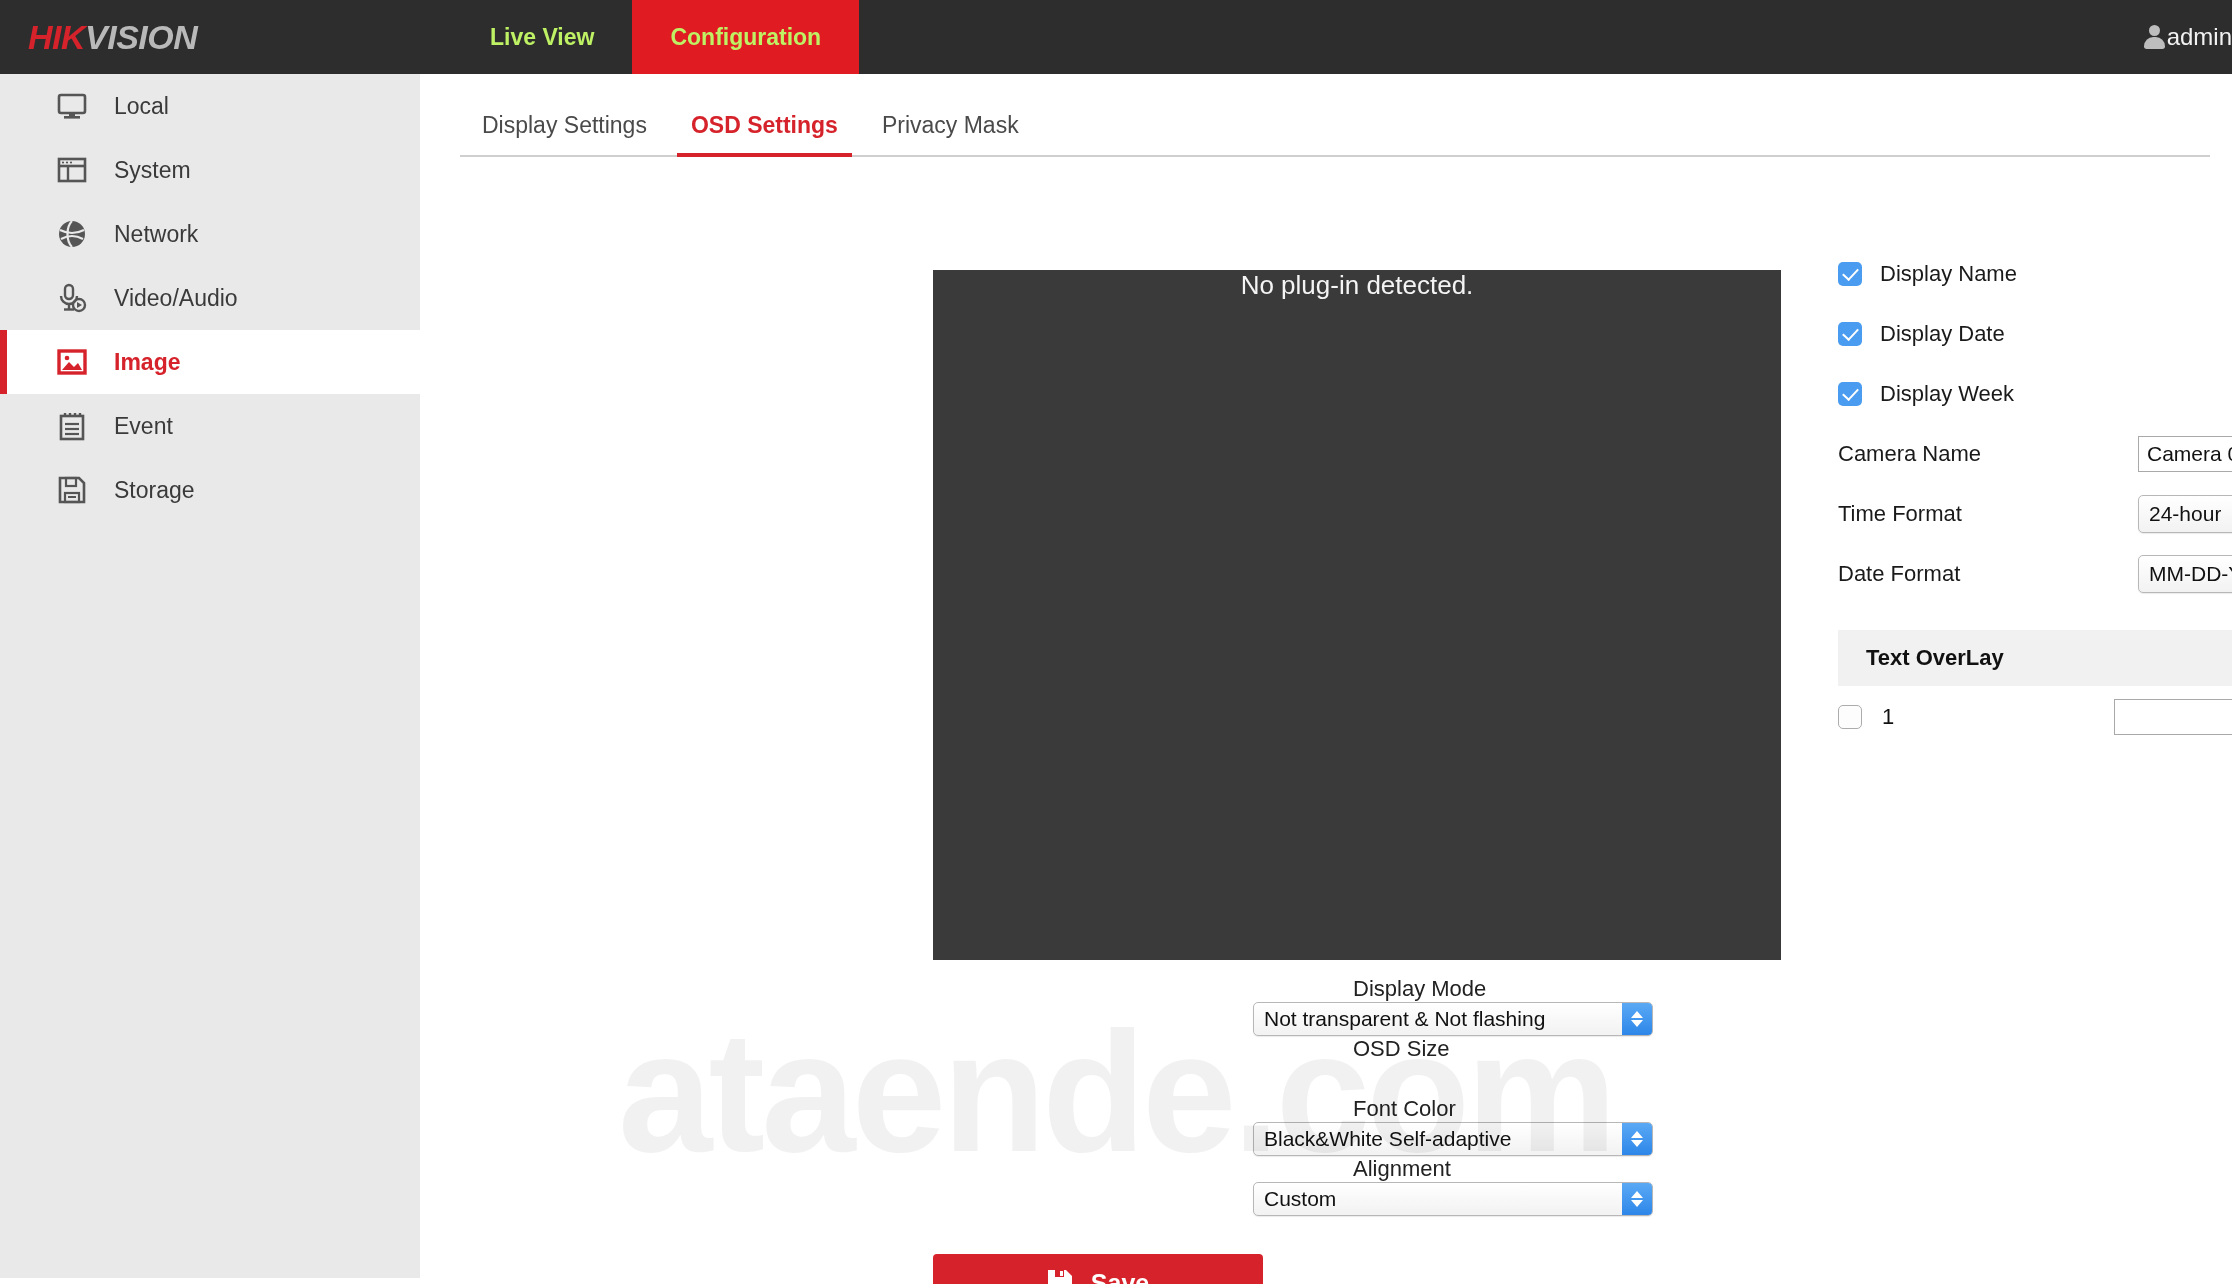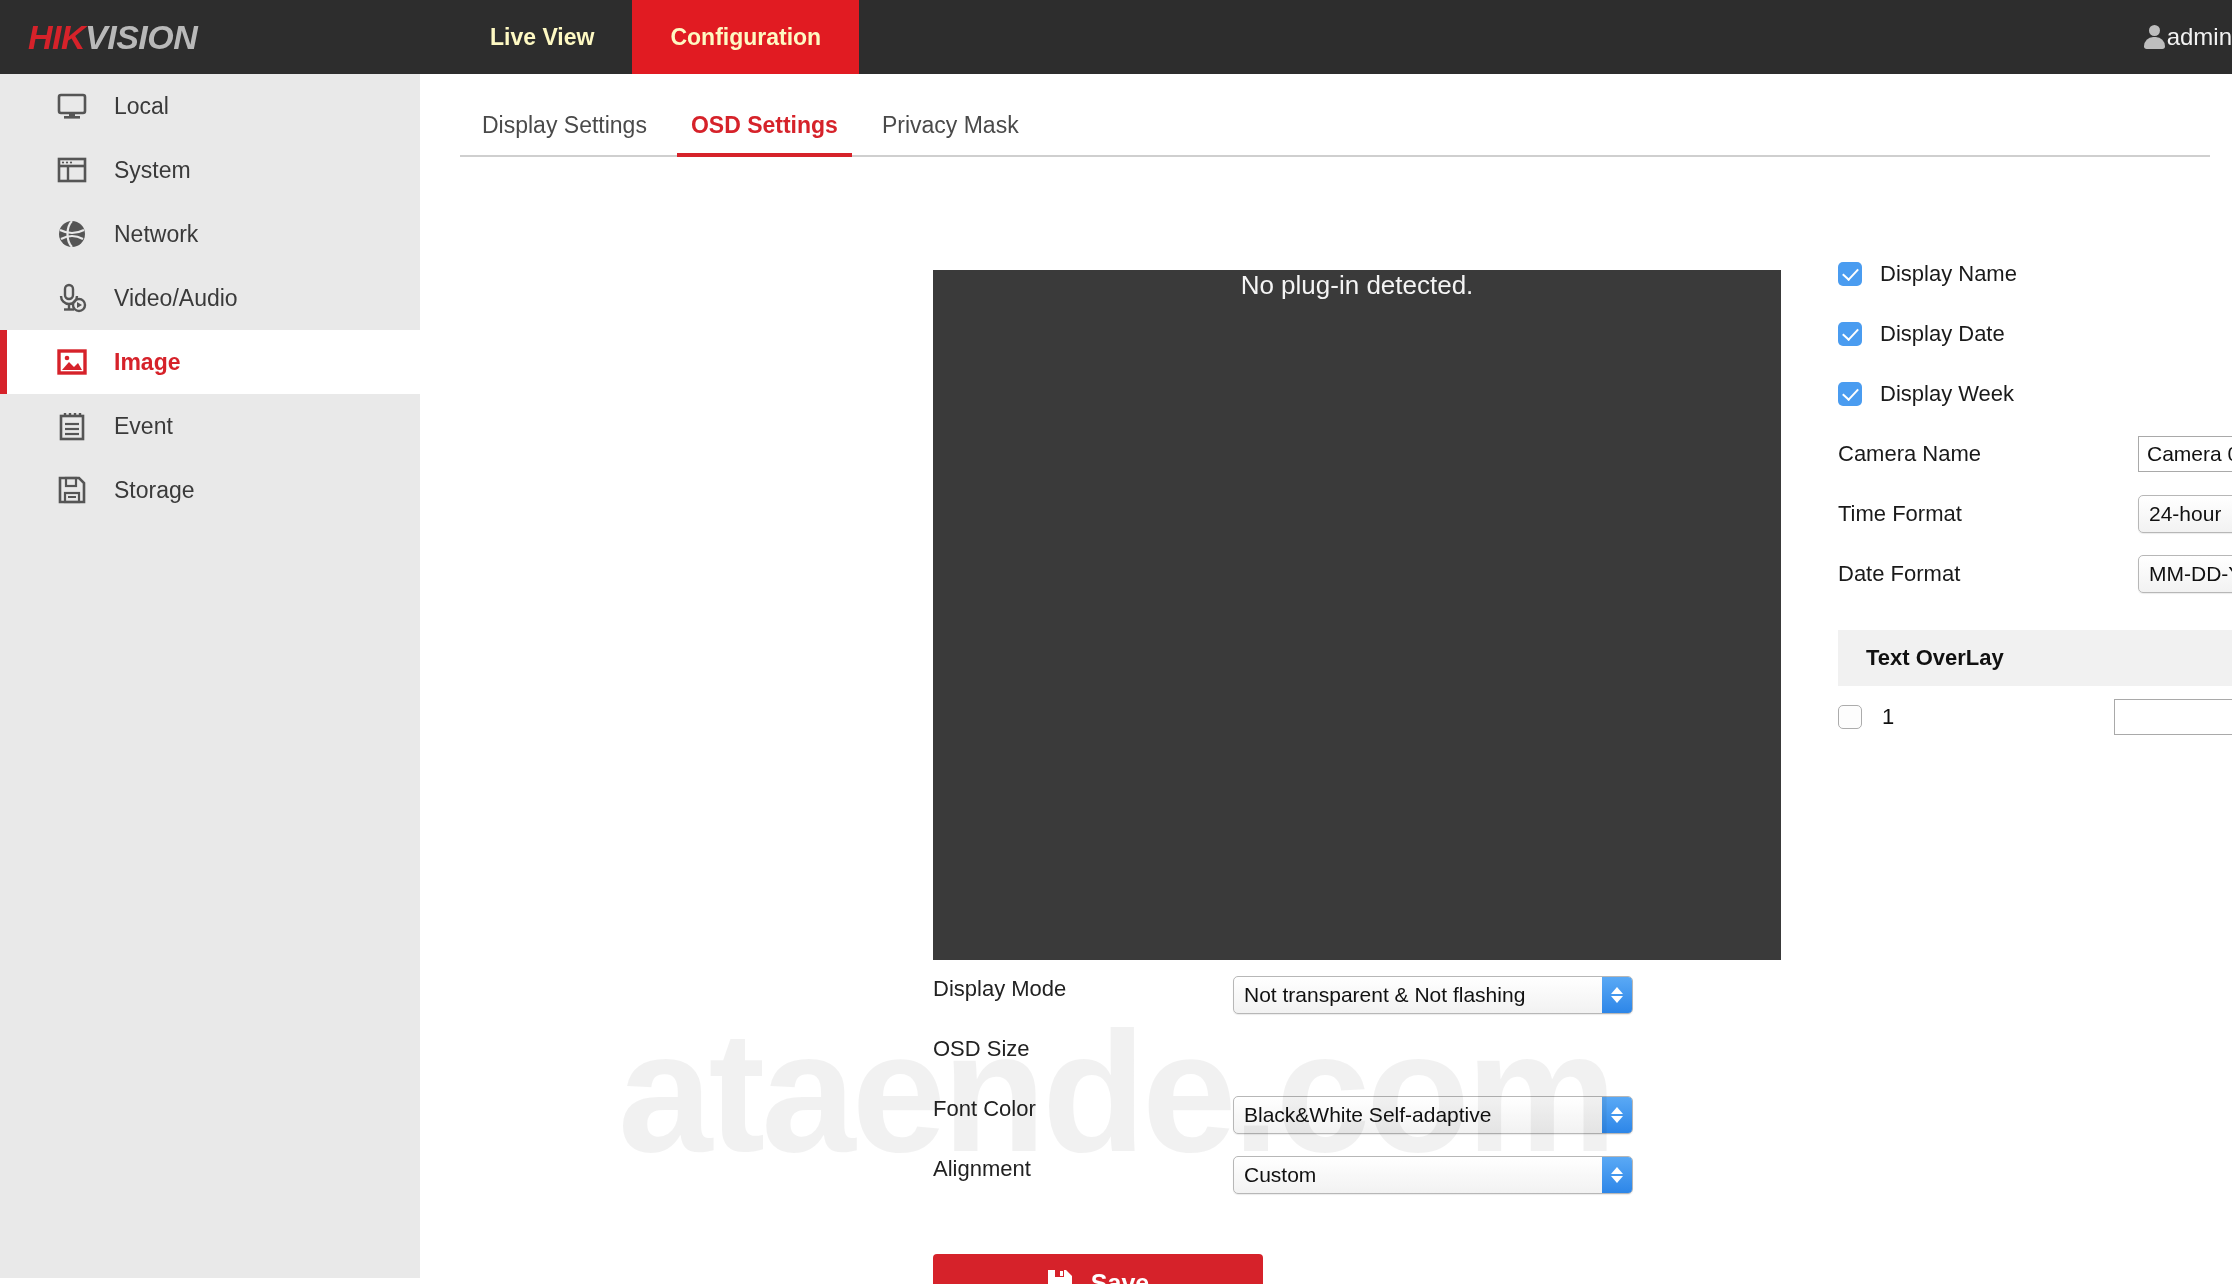--- a/index.html
+++ b/index.html
@@ -30,7 +30,7 @@
   .nav-item {
     display: flex; align-items: center; justify-content: center;
     padding: 0 38px;
-    color: #fef9c3; font-size: 23px; font-weight: bold;
+    color: #bef264; font-size: 23px; font-weight: bold;
     cursor: pointer; white-space: nowrap;
   }
   .nav-item.active { background: #e11b22; }

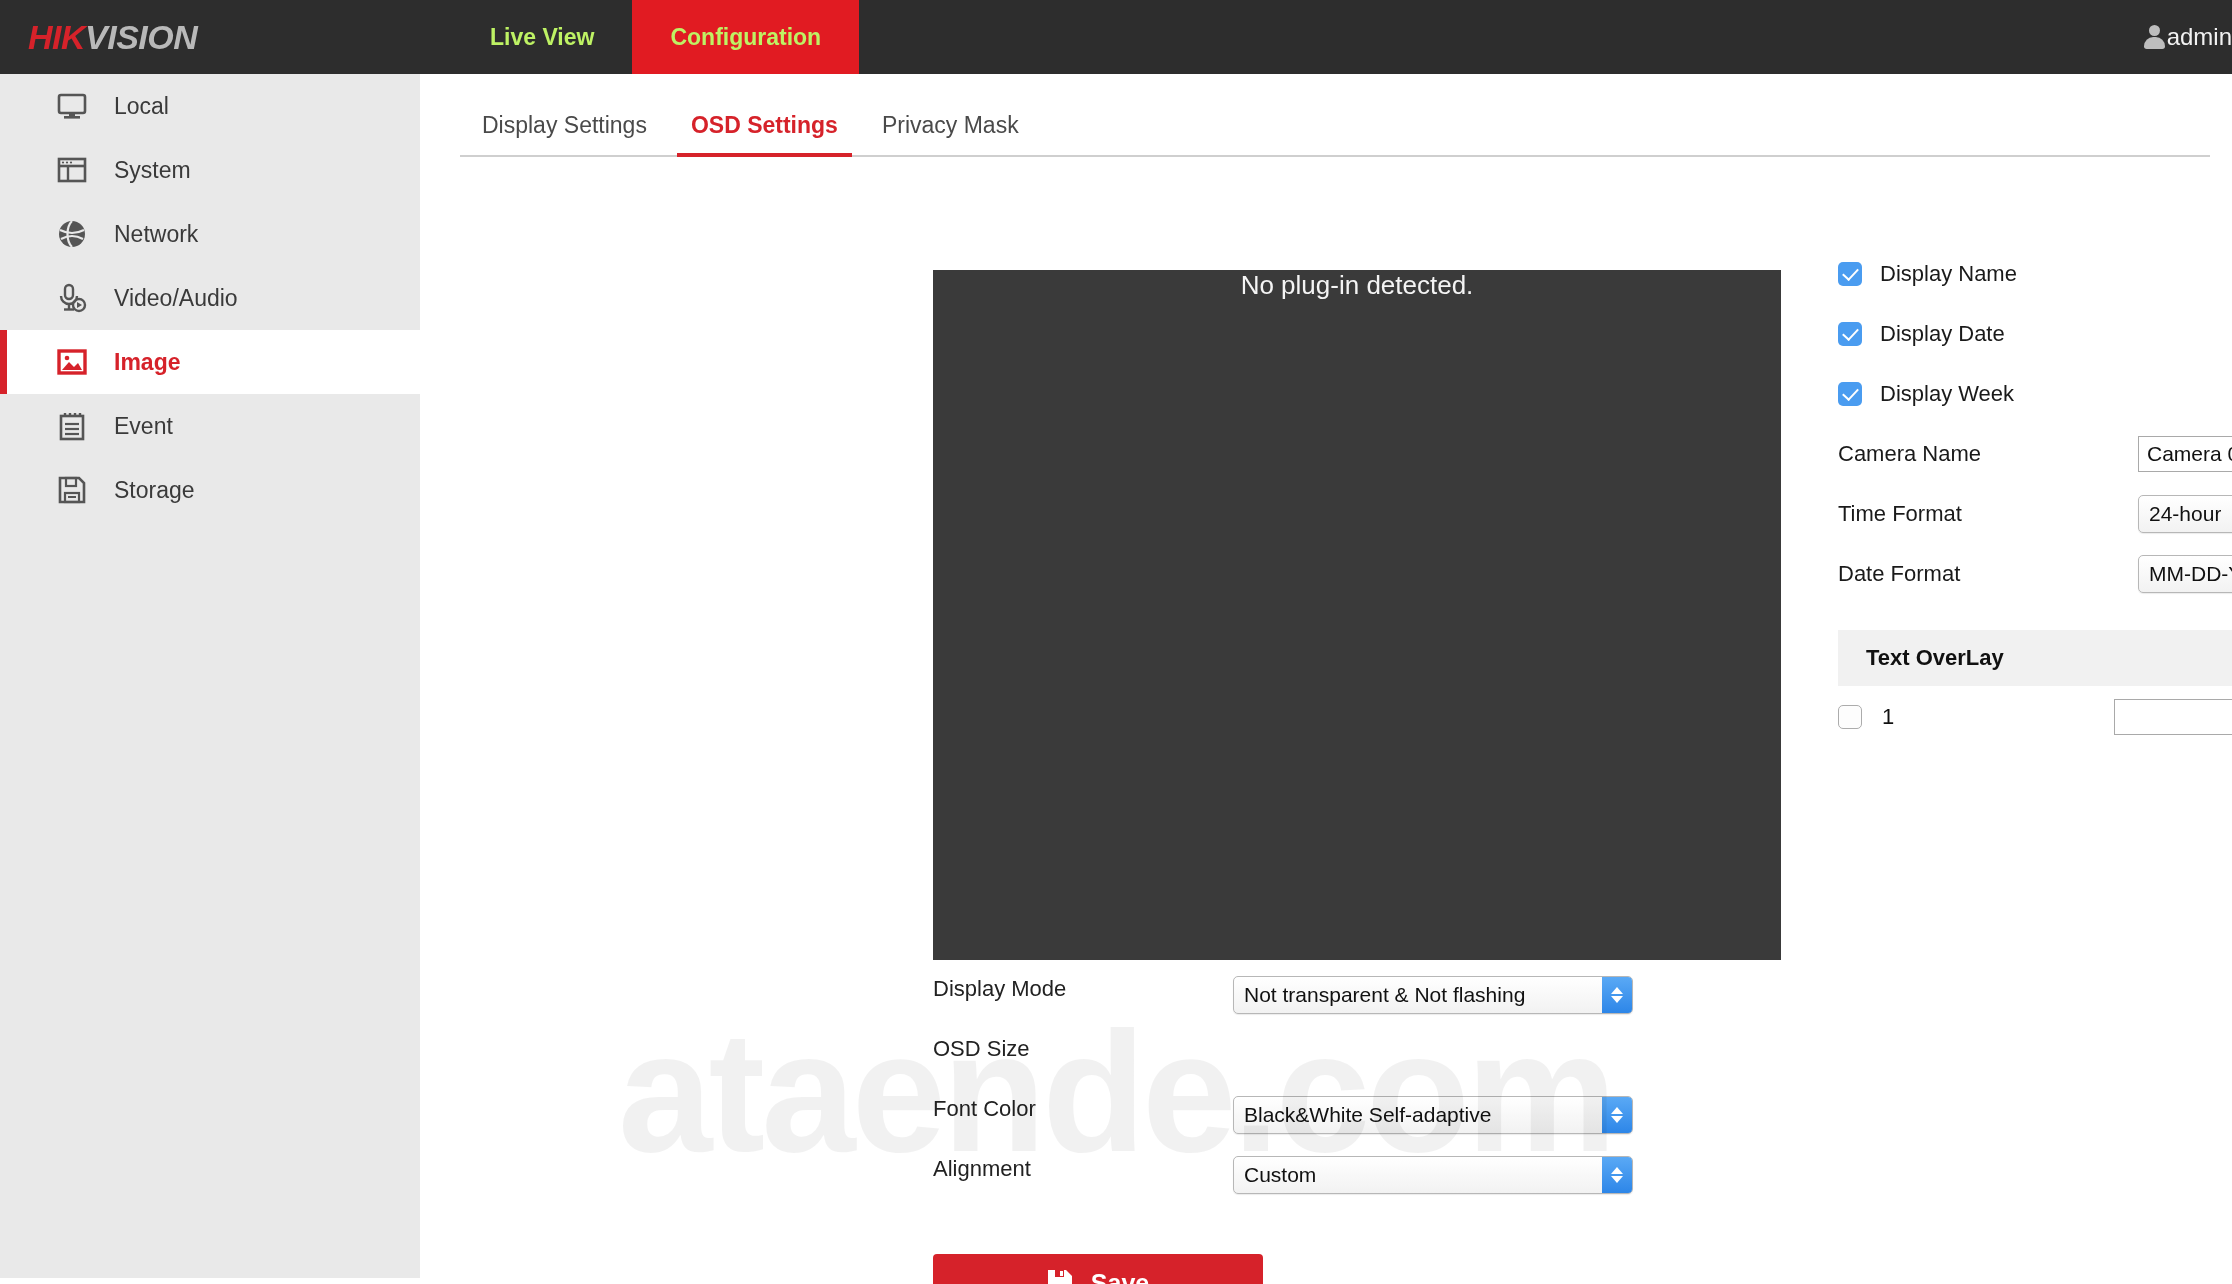--- a/index.html
+++ b/index.html
@@ -102,7 +102,7 @@
 
   
   .lform { position: absolute; left: 505px; top: 902px; width: 720px; }
-  .lrow { display: flex; align-items: flex-start; height: 60px; }
+  .lrow { display: flex; align-items: flex-end; height: 60px; flex-direction: column; }
   .lrow .lab { width: 300px; font-size: 22px; color: #222; }
   .sel {
     position: relative; width: 400px; height: 38px;

